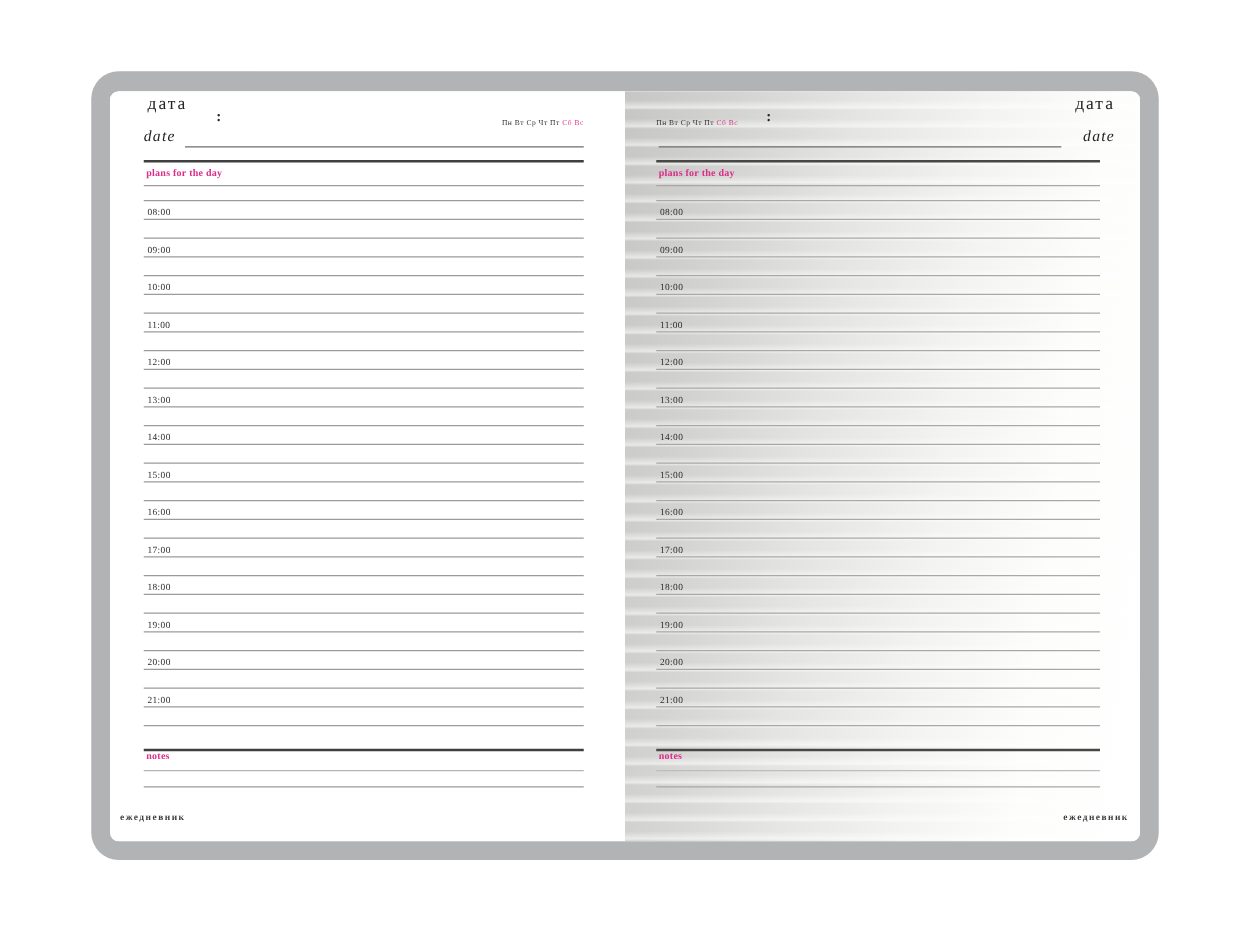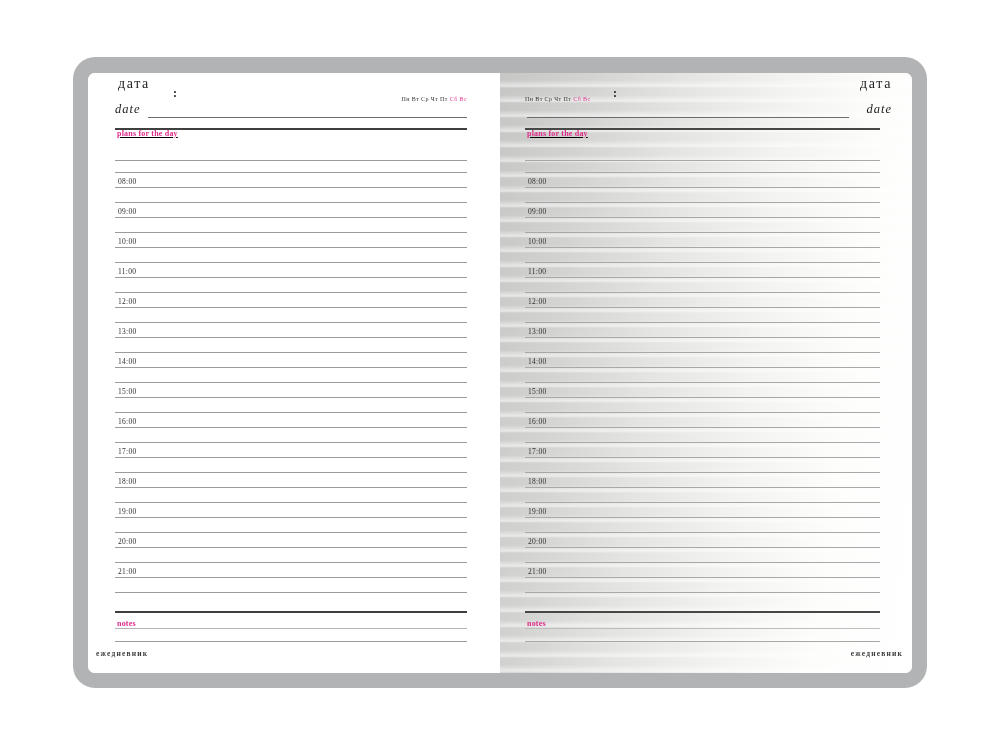--- a/index.html
+++ b/index.html
@@ -36,7 +36,7 @@
 
   .rule-dark{height:2px;background:var(--dark);}
   .row{box-sizing:border-box;border-bottom:1px solid var(--line);}
-  .r-plans{height:31px;display:flex;padding-left:2px;text-decoration:underline;}
+  .r-plans{height:19px;display:flex;align-items:center;padding-left:2px;}
   .r-empty{height:12px;}
   .r-hour{height:15px;display:flex;align-items:flex-end;padding:0 0 2px 3px;}
   .r-half{height:15px;}

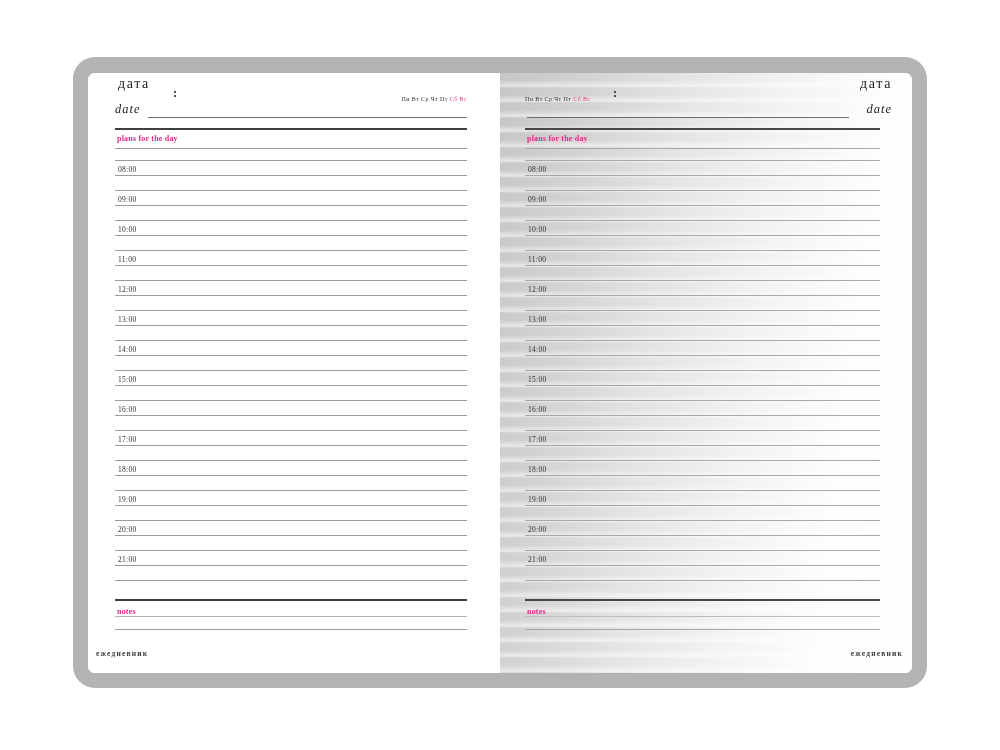--- a/index.html
+++ b/index.html
@@ -41,7 +41,7 @@
   .r-hour{height:15px;display:flex;align-items:flex-end;padding:0 0 2px 3px;}
   .r-half{height:15px;}
   .r-gap{height:18px;border-bottom:none;}
-  .r-notes{height:16px;display:flex;align-items:flex-end;padding-left:2px;border-bottom:1px solid var(--line2);}
+  .r-notes{height:16px;display:flex;align-items:flex-start;padding-left:2px;border-bottom:1px solid var(--line2);}
   .r-last{height:13px;}
   .plans-label,.notes-label{font-size:8px;font-weight:bold;letter-spacing:0.2px;color:#de2b8a;line-height:1;}
   .hour{font-size:7.5px;letter-spacing:0.3px;color:#2e2e2e;line-height:1;}

